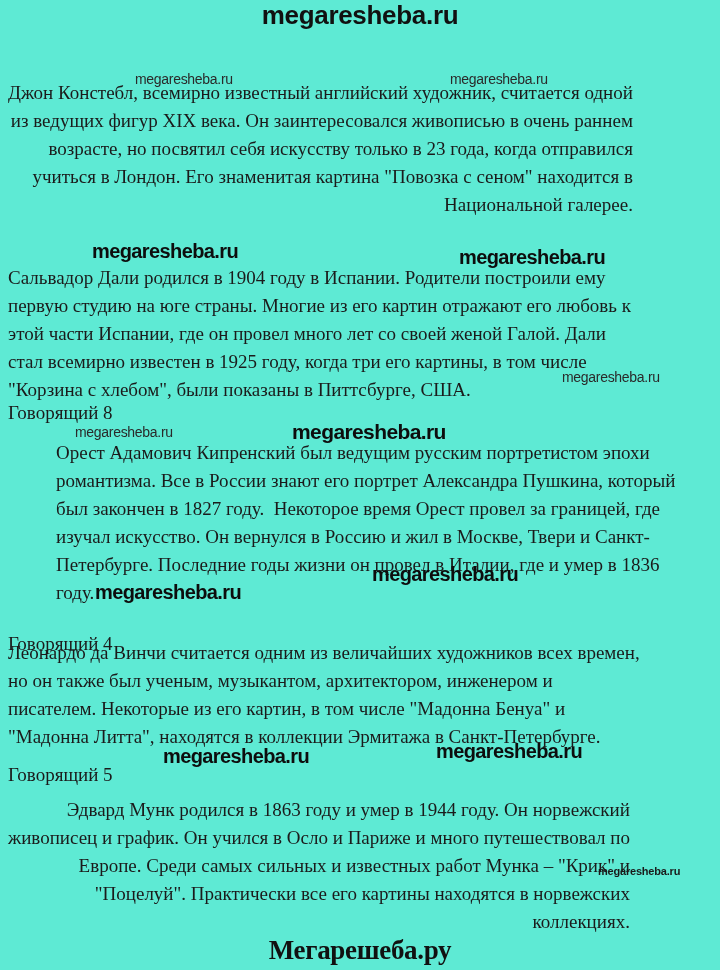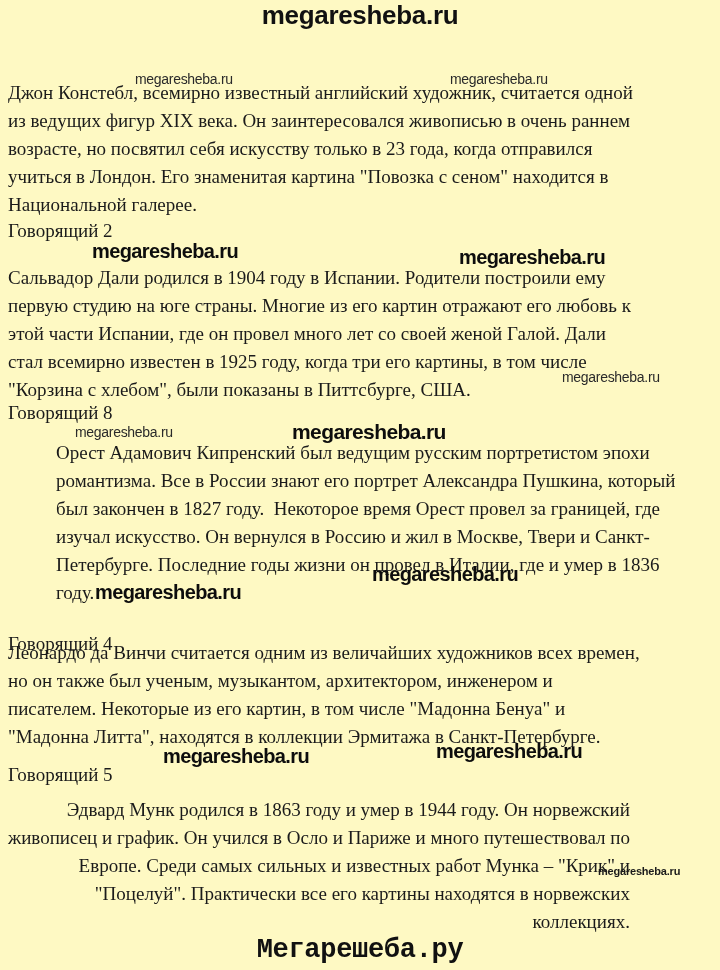--- a/index.html
+++ b/index.html
@@ -12,7 +12,7 @@
     position: relative;
     width: 720px;
     height: 970px;
-    background: #fef9c3;
+    background: #5eead4;
     overflow: hidden;
     font-family: "Liberation Serif", "DejaVu Serif", serif;
     color: #1b1b1b;

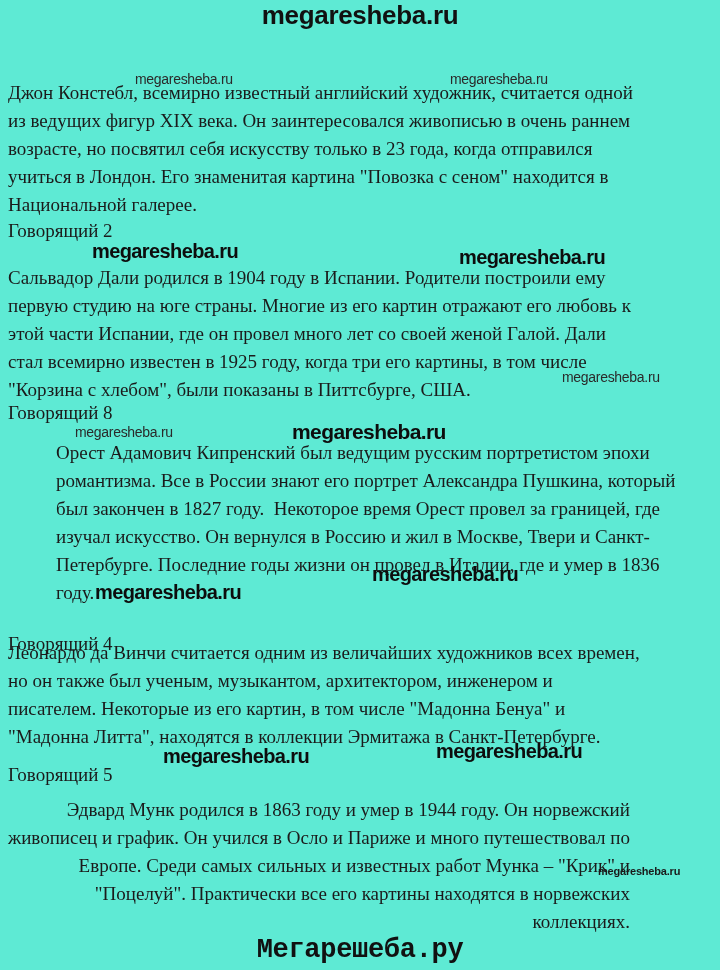--- a/index.html
+++ b/index.html
@@ -62,7 +62,7 @@
   .h3 { top: 399px; }
   .h4 { top: 630px; }
   .h5 { top: 761px; }
-  .p1 { top: 79px; }
+  .p1 { top: 79px; text-align: right; }
   .p2 { top: 264px; }
   .p3 { top: 439px; margin-left: 48px; }
   .p4 { top: 639px; }

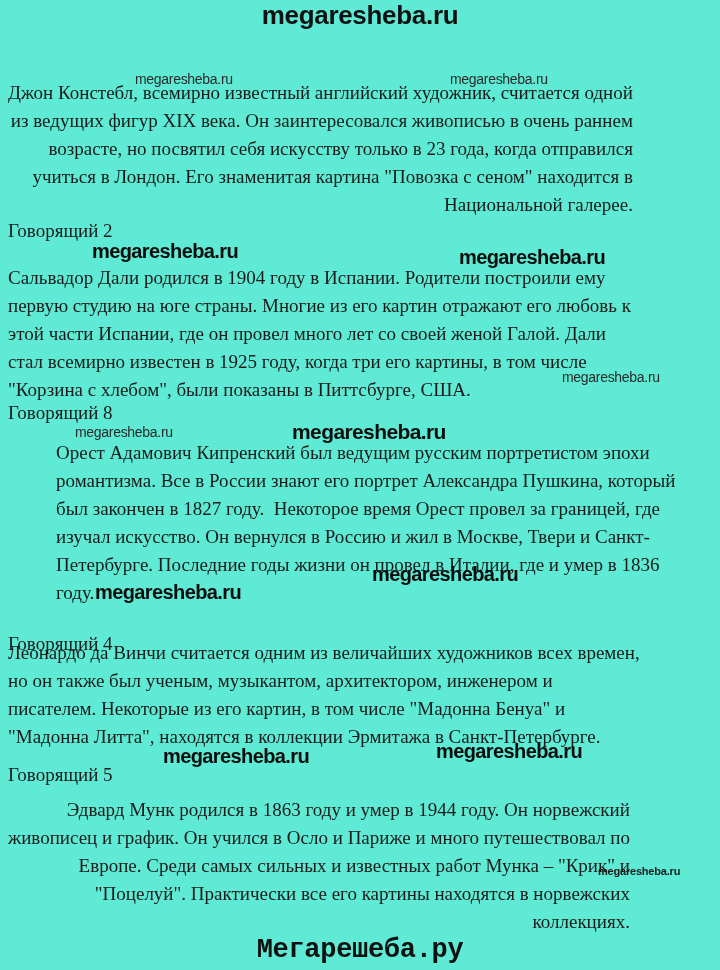--- a/index.html
+++ b/index.html
@@ -119,7 +119,6 @@
 учиться в Лондон. Его знаменитая картина "Повозка с сеном" находится в
 Национальной галерее.</div>
 
-  <div class="speaker-heading h2">Говорящий 2</div>
   <div class="speaker-para p2">Сальвадор Дали родился в 1904 году в Испании. Родители построили ему
 первую студию на юге страны. Многие из его картин отражают его любовь к
 этой части Испании, где он провел много лет со своей женой Галой. Дали

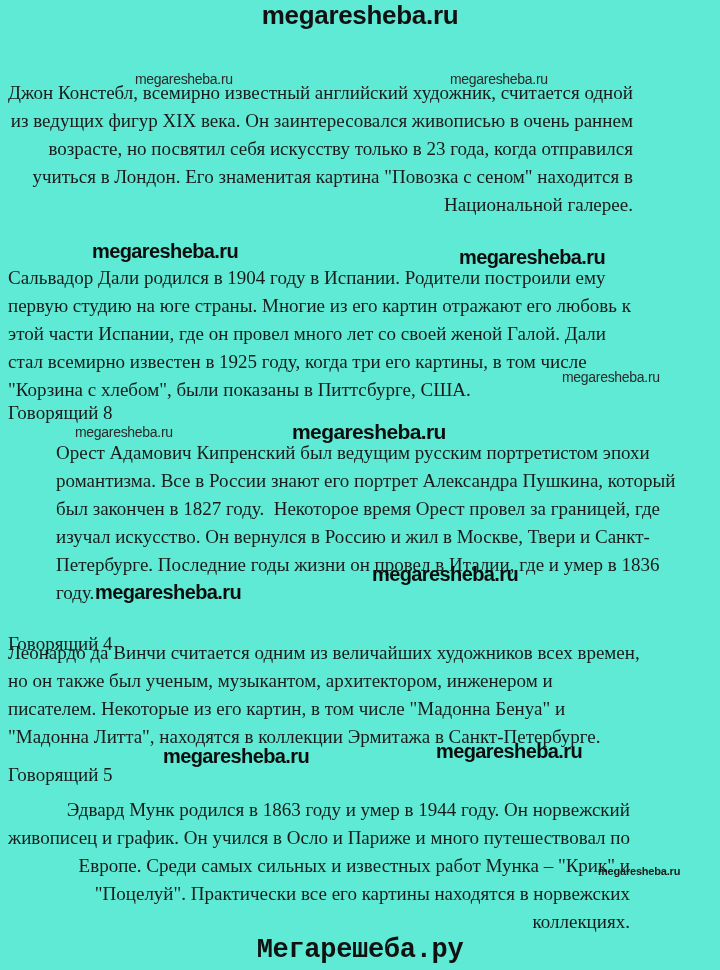--- a/index.html
+++ b/index.html
@@ -36,7 +36,7 @@
     left: 0;
     width: 720px;
     text-align: center;
-    font-family: Liberation Mono, monospace;
+    font-family: Liberation Serif, serif;
     font-weight: 700;
     font-size: 27px;
     line-height: 32px;

